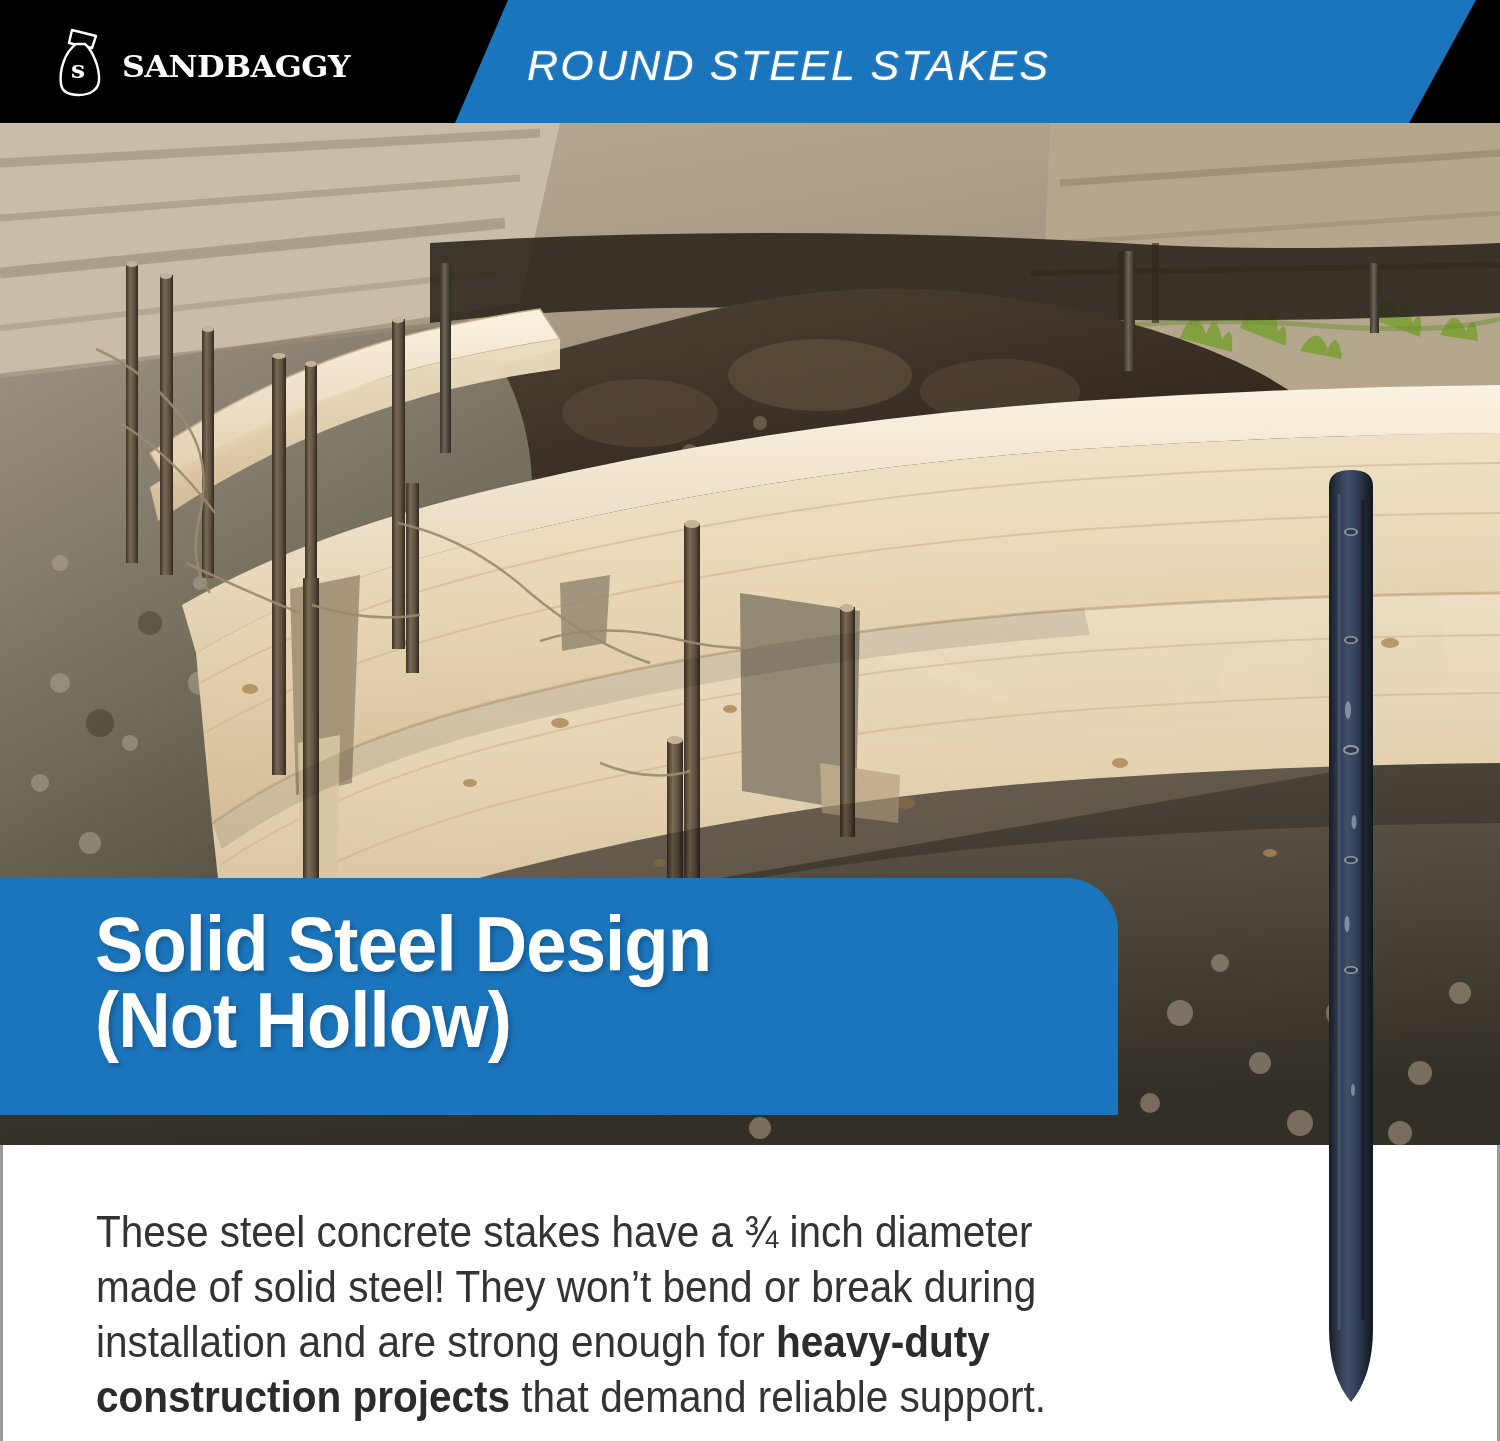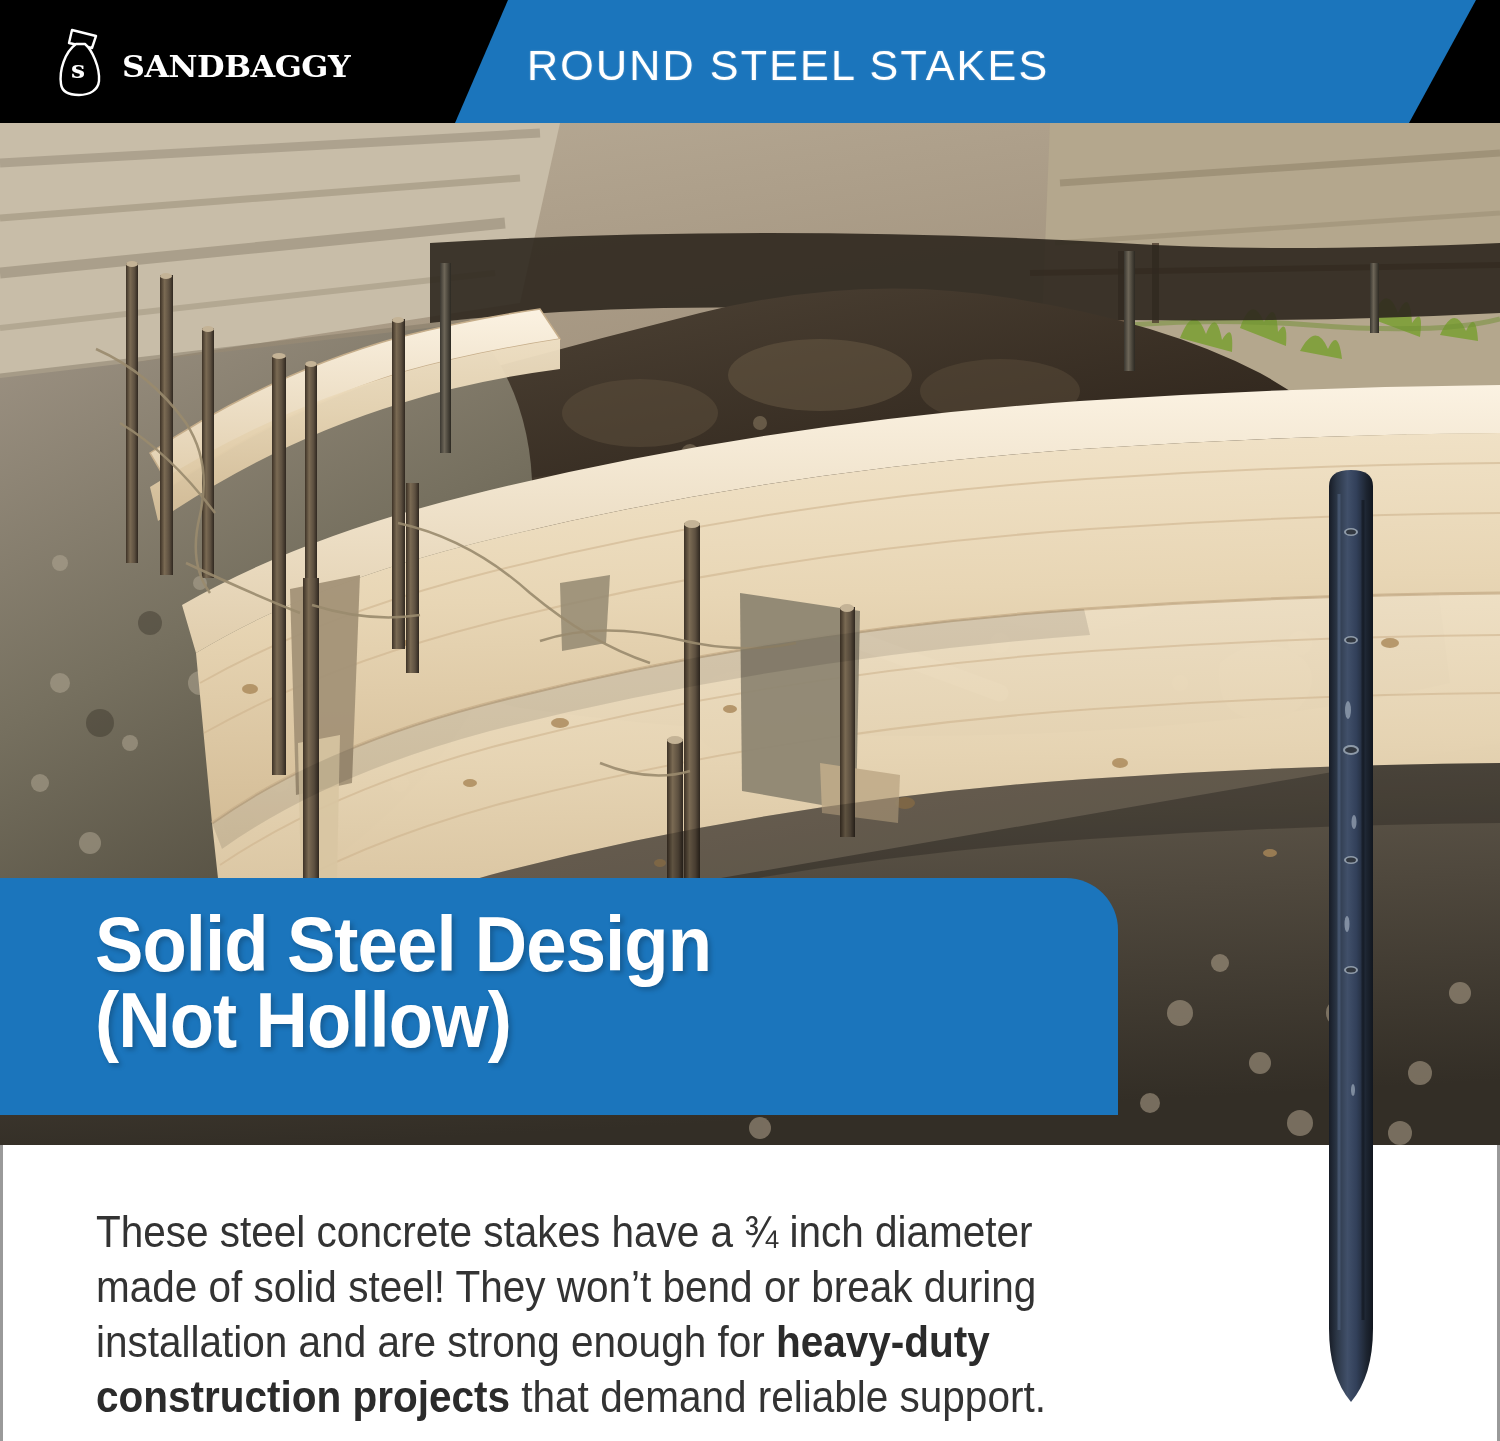--- a/index.html
+++ b/index.html
@@ -38,6 +38,7 @@
     position:absolute; left:527px; top:41px;
     color:#ffffff;
     font-size:43px;
+    font-style:italic;
     font-weight:400;
     letter-spacing:2.2px;
     white-space:nowrap;

